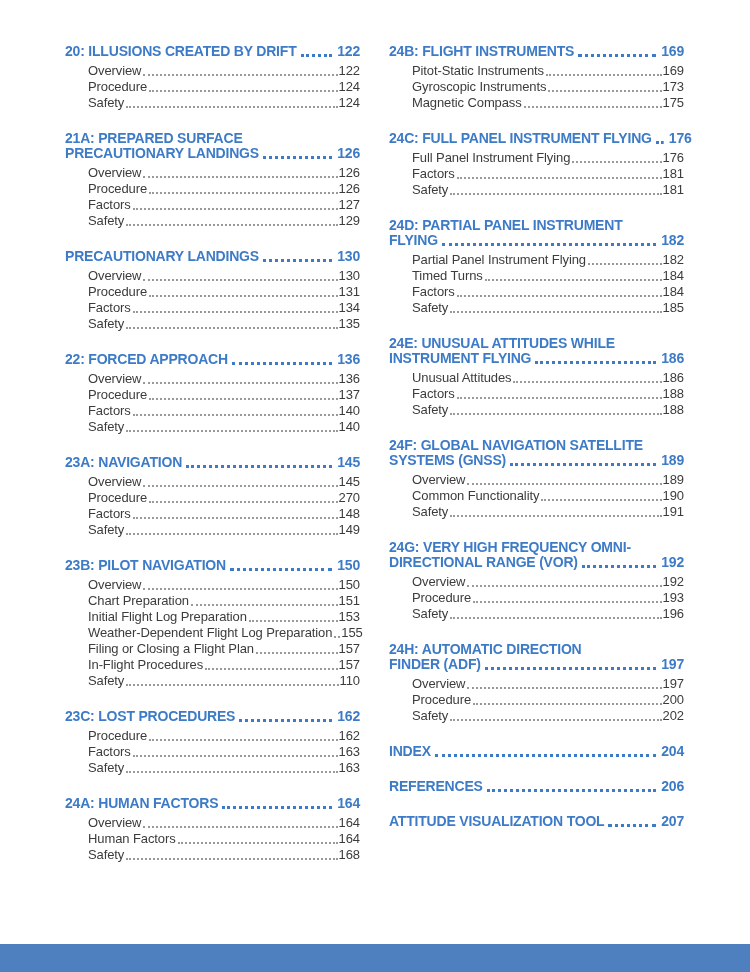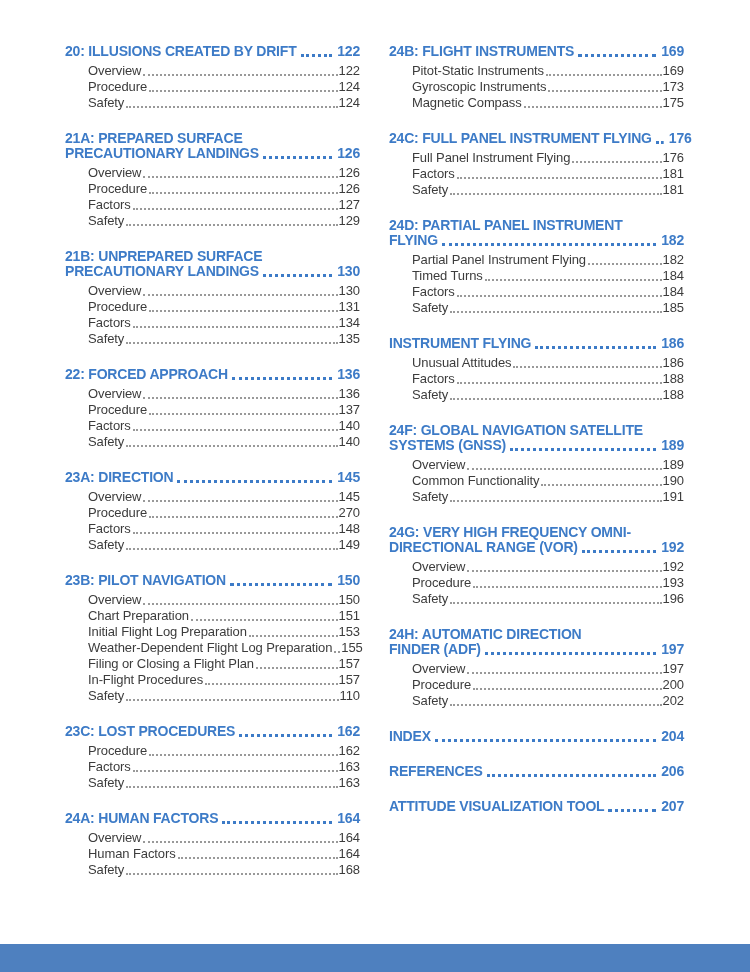--- a/index.html
+++ b/index.html
@@ -137,7 +137,6 @@
         </section>
         <section class="toc-section">
           <div class="toc-heading">
-            <div class="heading-line"><span class="htext">21B: UNPREPARED SURFACE</span></div>
             <div class="heading-line last">
               <span class="htext">PRECAUTIONARY LANDINGS</span>
               <span class="hleader"></span>

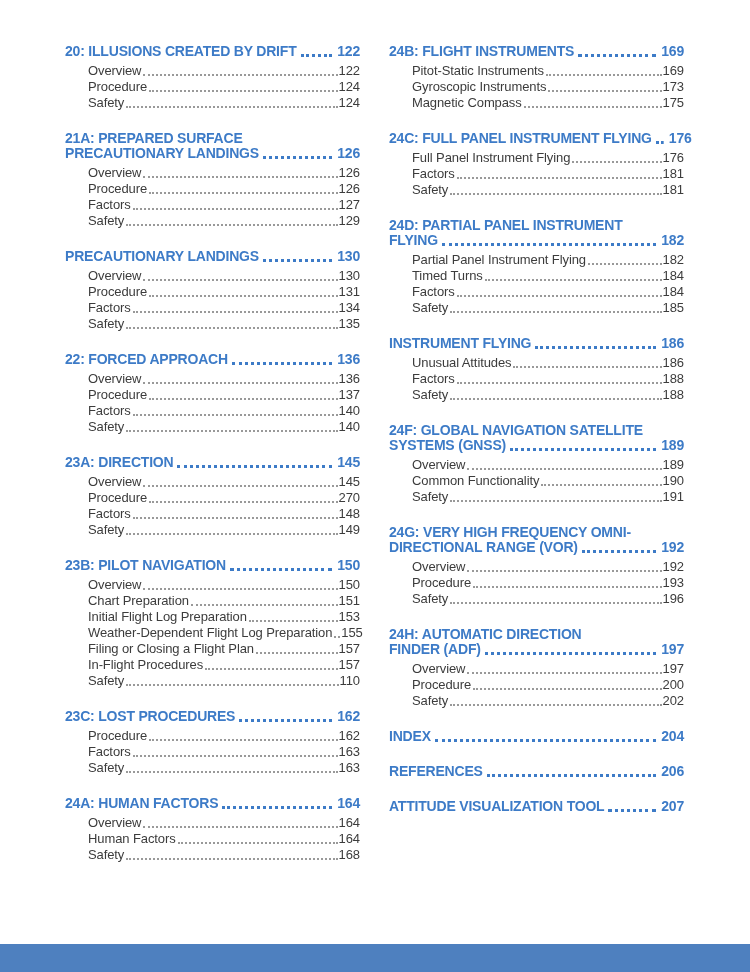--- a/index.html
+++ b/index.html
@@ -414,6 +414,7 @@
         </section>
         <section class="toc-section">
           <div class="toc-heading">
+            <div class="heading-line"><span class="htext">24E: UNUSUAL ATTITUDES WHILE</span></div>
             <div class="heading-line last">
               <span class="htext">INSTRUMENT FLYING</span>
               <span class="hleader"></span>

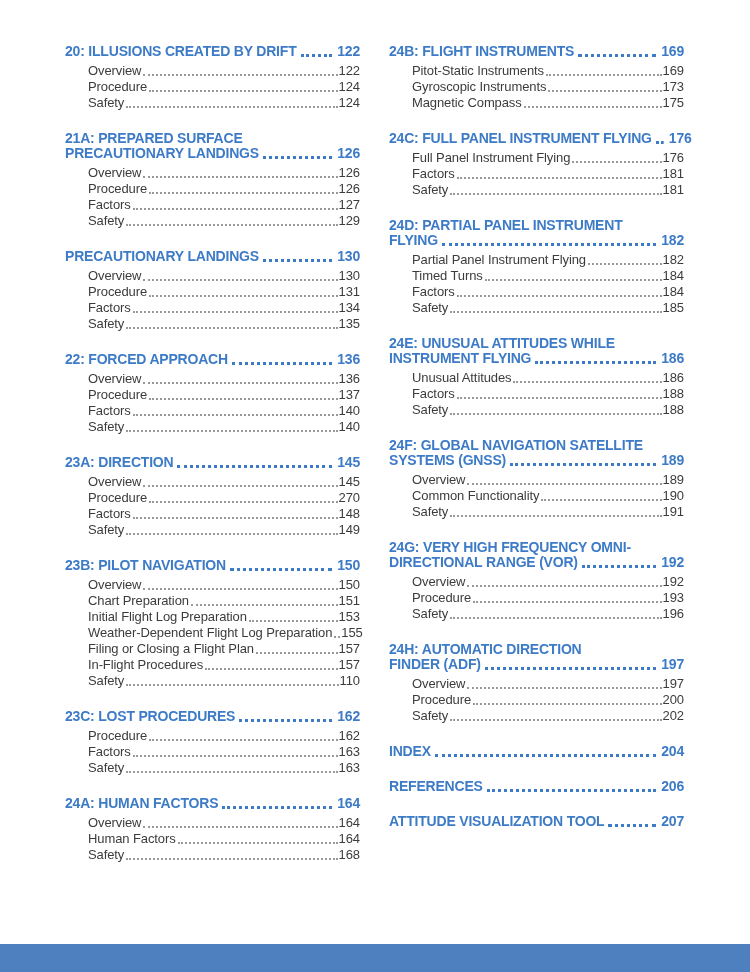--- a/index.html
+++ b/index.html
@@ -200,7 +200,7 @@
         <section class="toc-section">
           <div class="toc-heading">
             <div class="heading-line last">
-              <span class="htext">23A: DIRECTION</span>
+              <span class="htext">23A: NAVIGATION</span>
               <span class="hleader"></span>
               <span class="hpage">145</span>
             </div>

